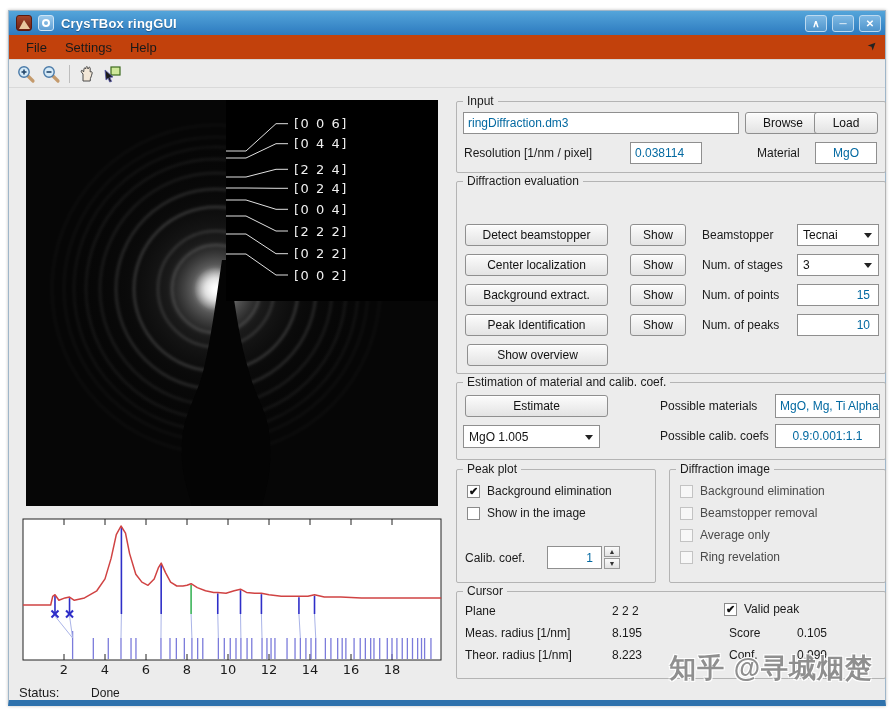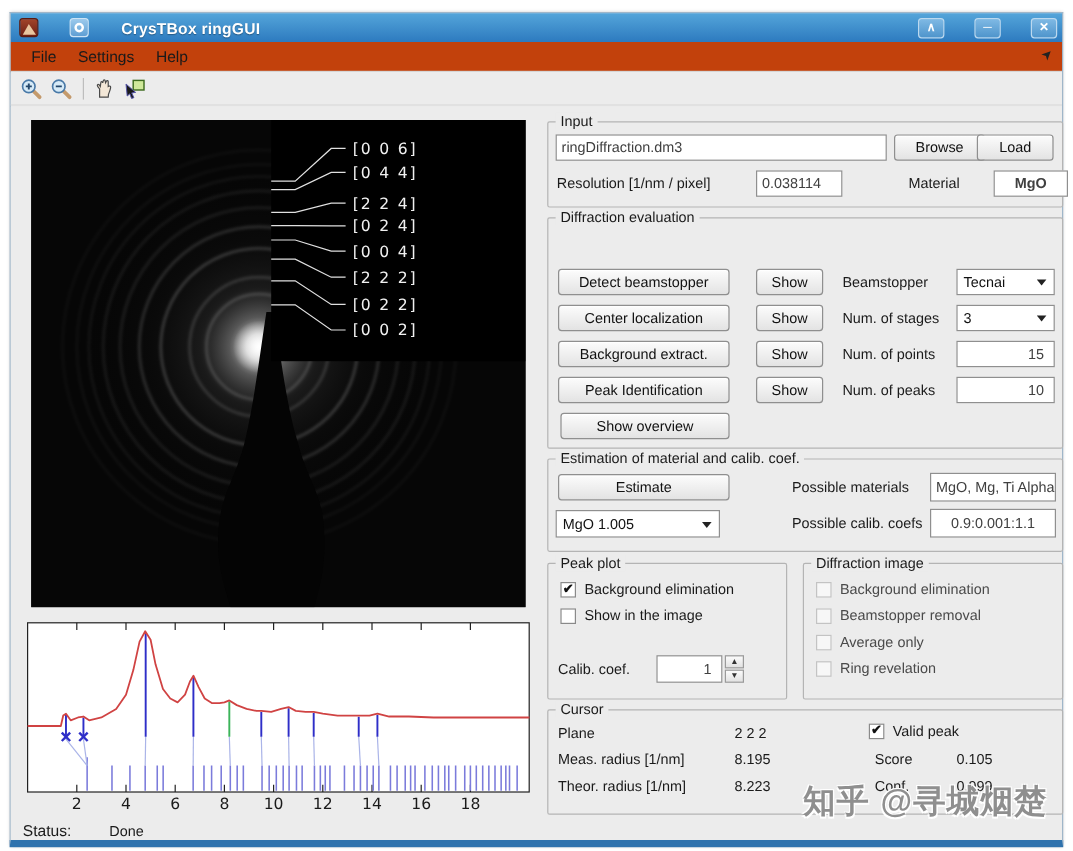--- a/index.html
+++ b/index.html
@@ -13,7 +13,7 @@
   .titlebar {
     position:absolute; left:0; top:0; right:0; height:24px;
     background:linear-gradient(#54a5da,#2d7abf);
-    display:flex; align-items:center; padding:0 4px; color:#fff;gap:20px;
+    display:flex; align-items:center; padding:0 4px; color:#fff;
   }
   .tb-icon { width:16px; height:16px; margin:0 3px; border-radius:3px; position:relative; flex:0 0 auto; }
   .tb-icon.app { background:linear-gradient(#a2442a,#6e2014); border:1px solid #5a1a10; }

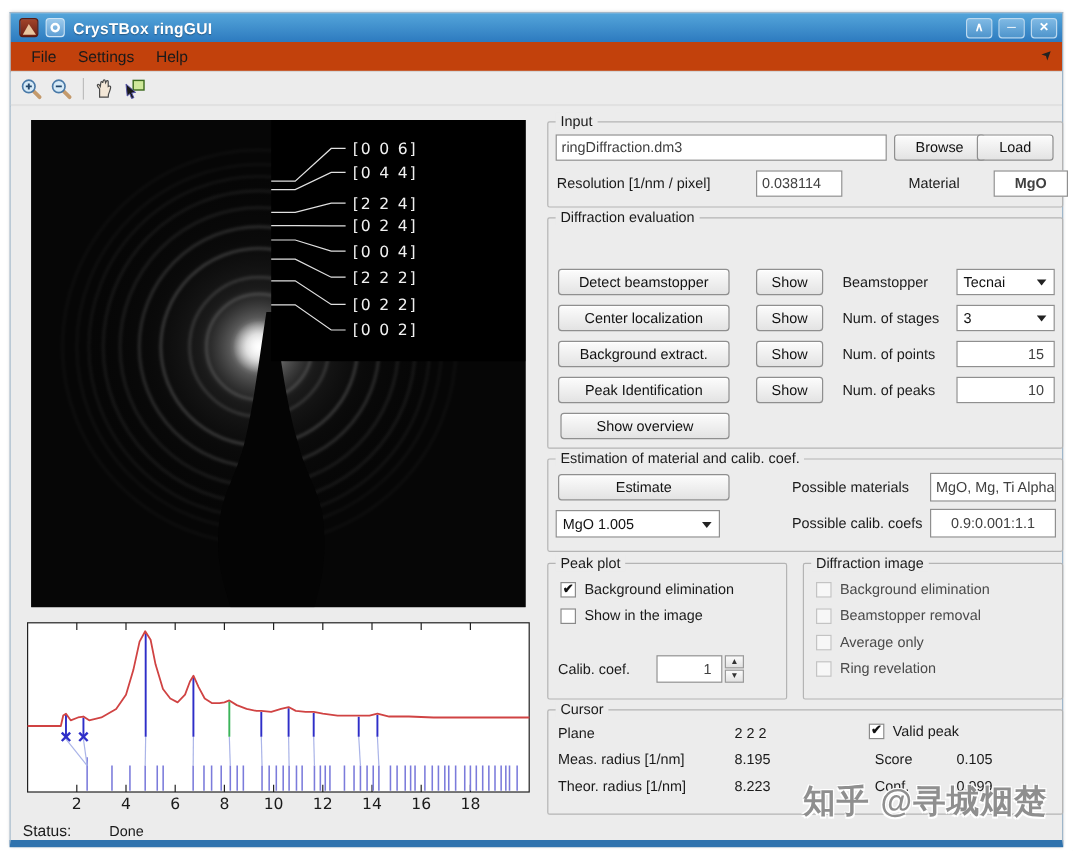--- a/index.html
+++ b/index.html
@@ -59,7 +59,7 @@
     font-family:"Liberation Sans",sans-serif;
   }
   .field {
-    position:absolute; background:#fff; border:1px solid #8f8f8f; font-size:12px; color:#404040;
+    position:absolute; background:#fff; border:1px solid #8f8f8f; font-size:12px; color:#0369a1;
     display:flex; align-items:center; padding:0 4px; overflow:hidden; white-space:nowrap;
   }
   .field.right { justify-content:flex-end; padding-right:8px; }

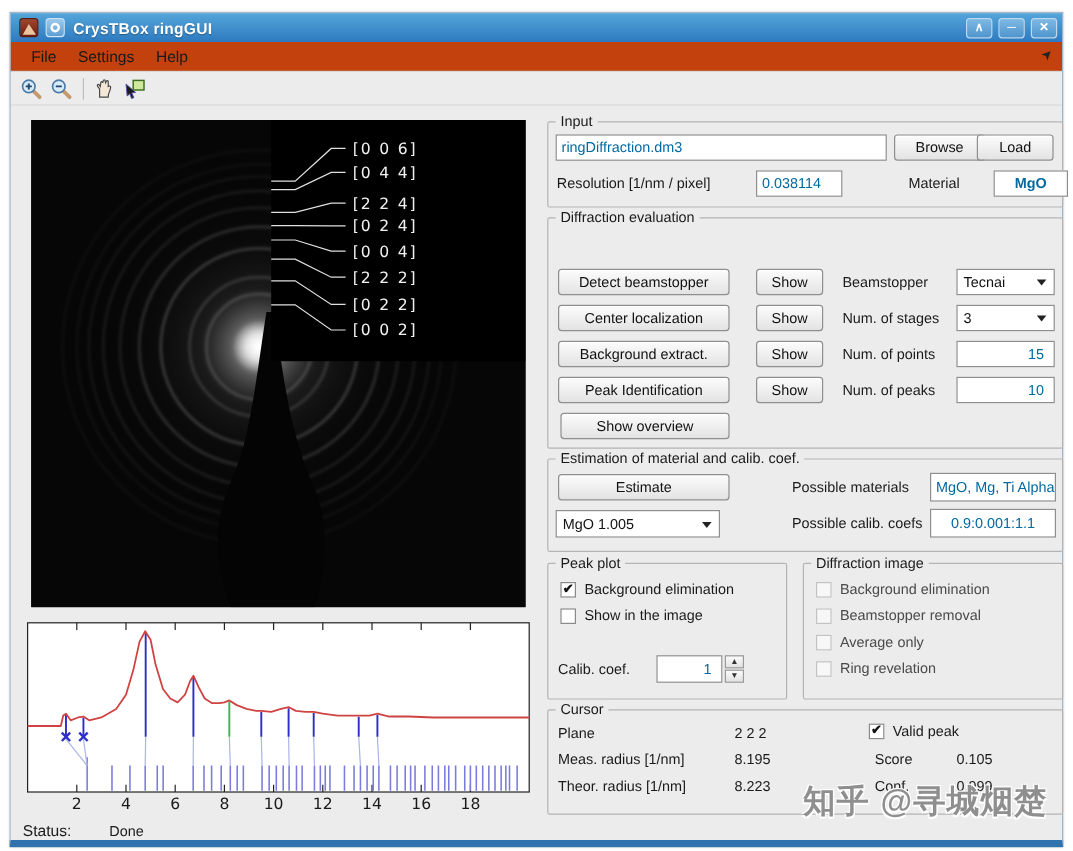--- a/index.html
+++ b/index.html
@@ -338,7 +338,7 @@
           <span style="display:block;width:56px;overflow:hidden;">0.038114</span>
         </div>
       <div class="lbl" style="left:300px; top:44px;">Material</div>
-      <div class="field center" style="left:371px; top:40px; width:62px; height:22px;font-weight:bold;">MgO</div>
+      <div class="field center" style="left:358px; top:40px; width:62px; height:22px;">MgO</div>
     </div>
 
     <div class="groupbox" style="left:447px; top:92px; width:430px; height:193px;">

